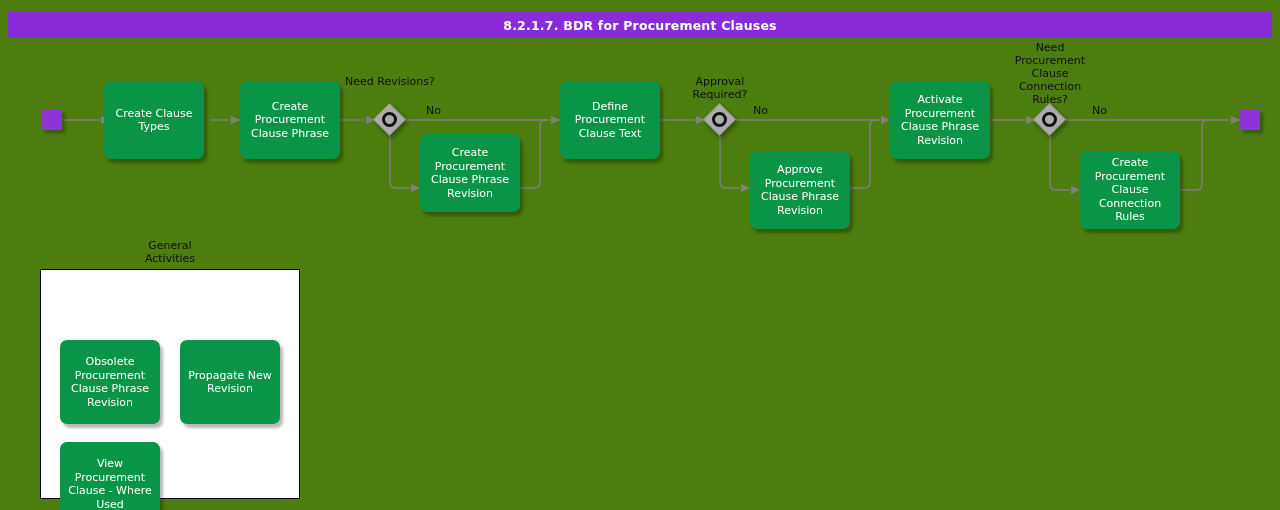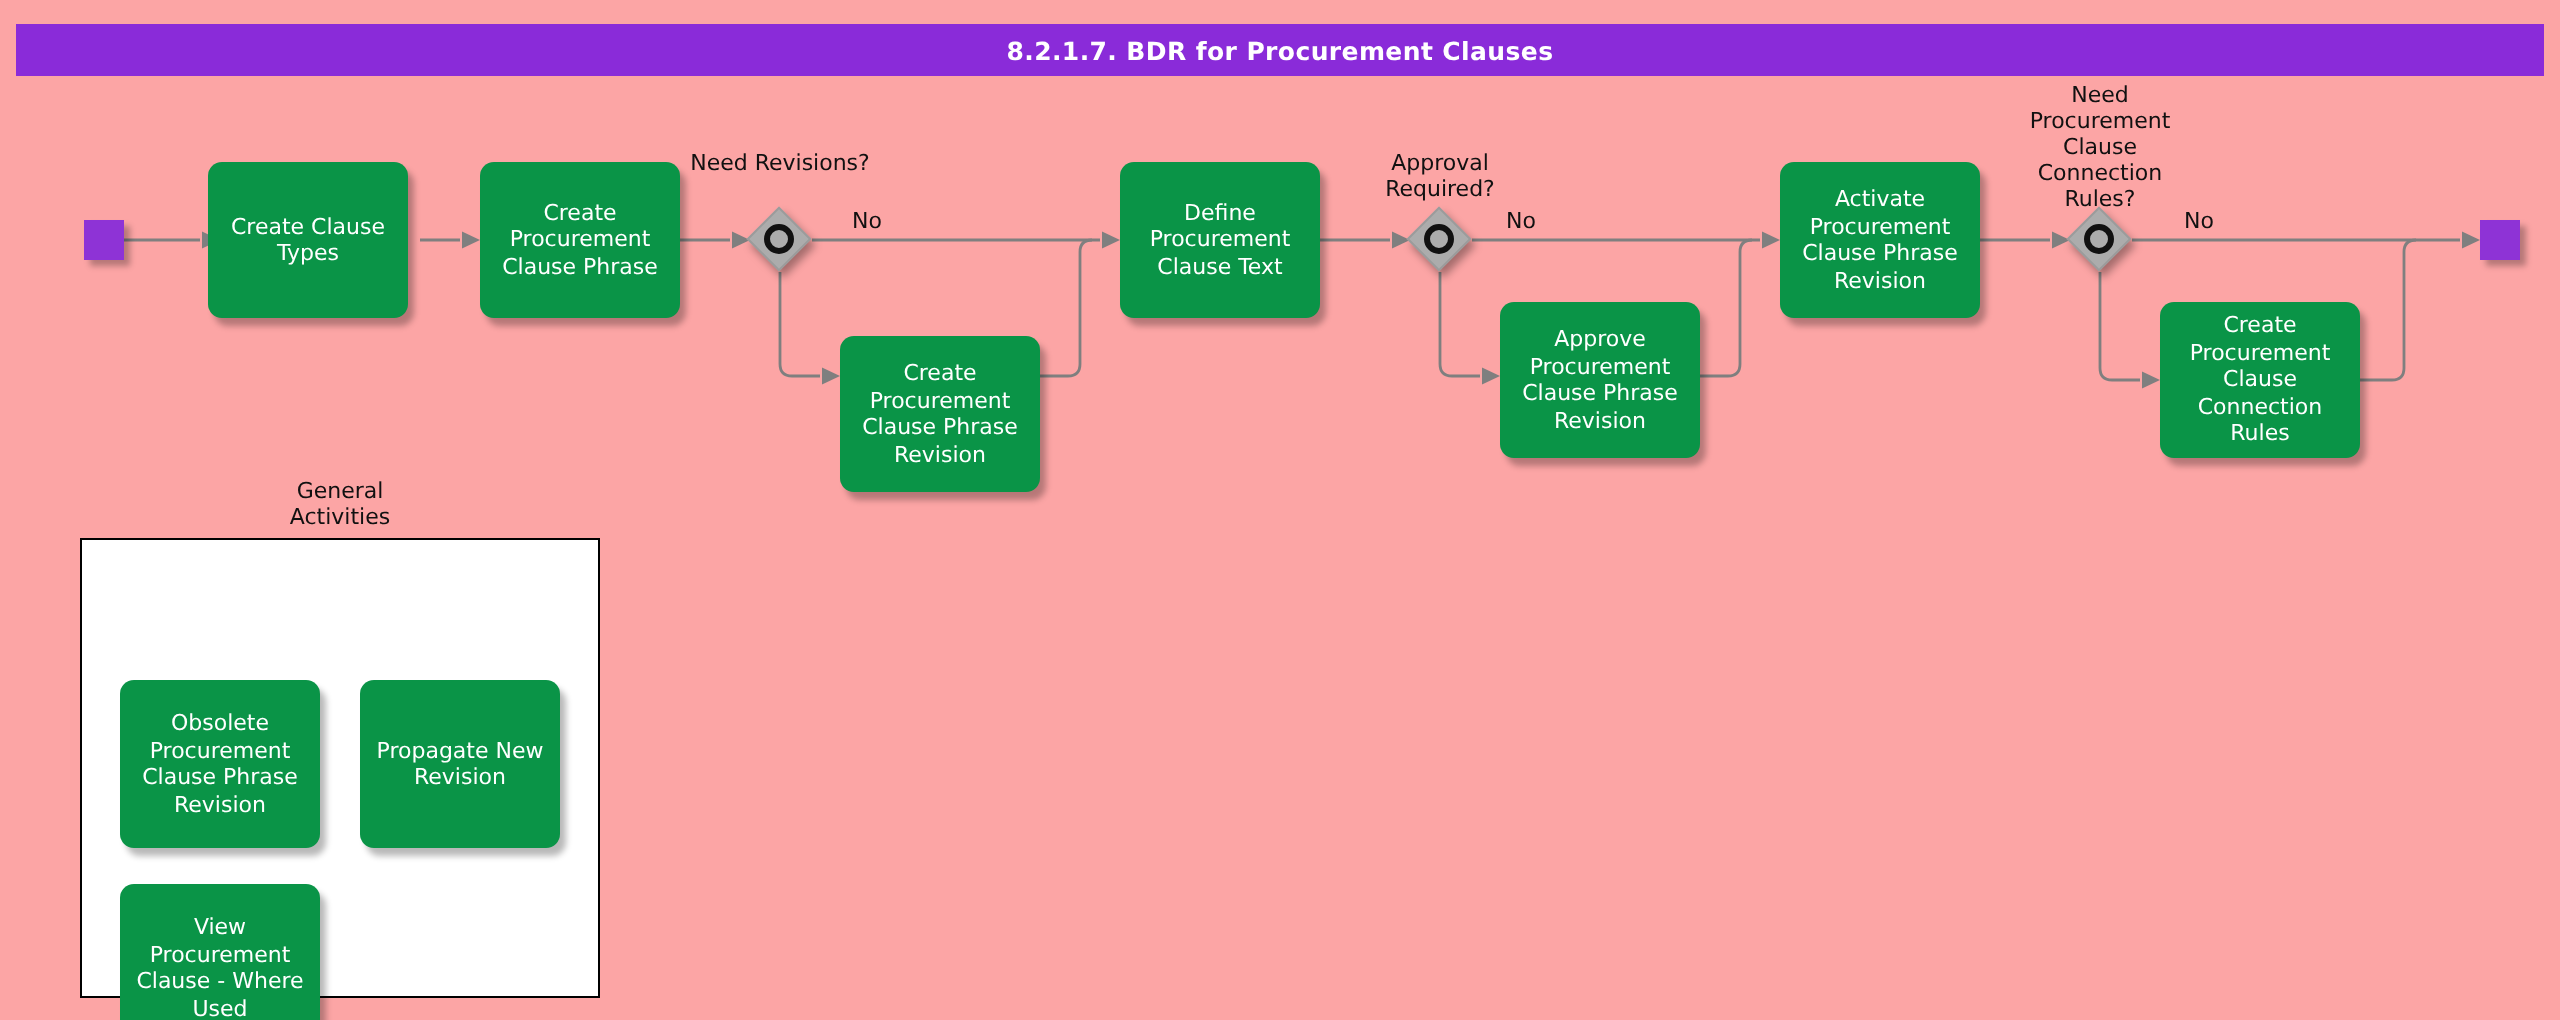--- a/index.html
+++ b/index.html
@@ -8,7 +8,7 @@
     font-family:"DejaVu Sans","Liberation Sans",sans-serif;
     -webkit-font-smoothing:antialiased;
   }
-  #canvas{position:relative;width:1280px;height:510px;background:#fca5a5;}
+  #canvas{position:relative;width:1280px;height:510px;background:#4d7c0f;}
 
   
   .title-bar{

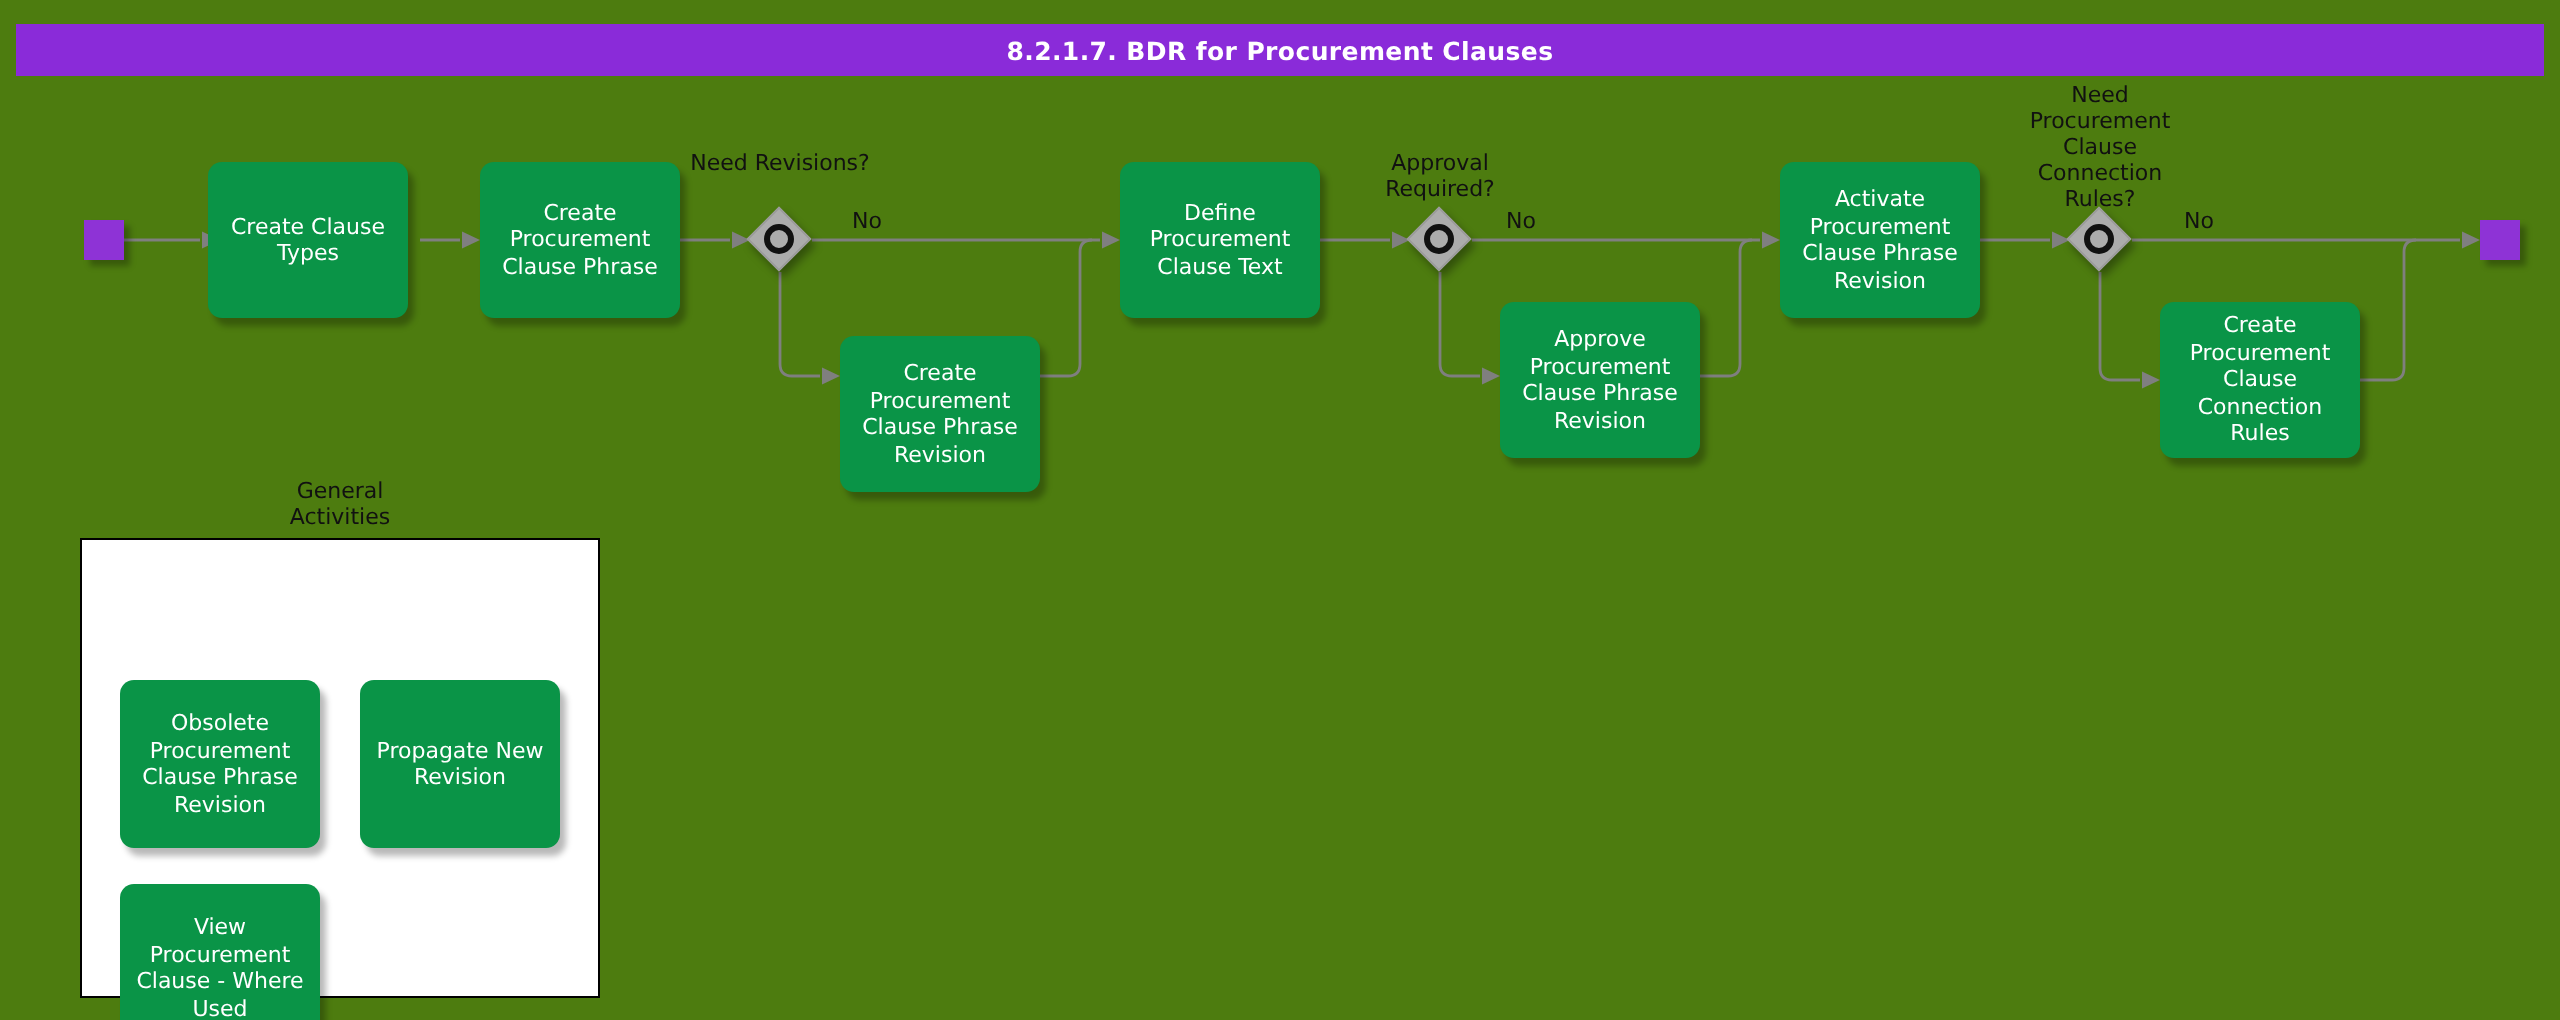--- a/index.html
+++ b/index.html
@@ -115,7 +115,7 @@
   <div class="activity" style="left:240px;top:81px">Create Procurement Clause Phrase</div>
   <div class="activity" style="left:890px;top:81px">Activate Procurement Clause Phrase Revision</div>
 
-  <div class="activity" style="left:420px;top:168px">Create Procurement Clause Phrase Revision</div>
+  <div class="activity" style="left:420px;top:134px">Create Procurement Clause Phrase Revision</div>
   <div class="activity" style="left:750px;top:151px">Approve Procurement Clause Phrase Revision</div>
   <div class="activity" style="left:1080px;top:151px">Create Procurement Clause Connection Rules</div>
 

